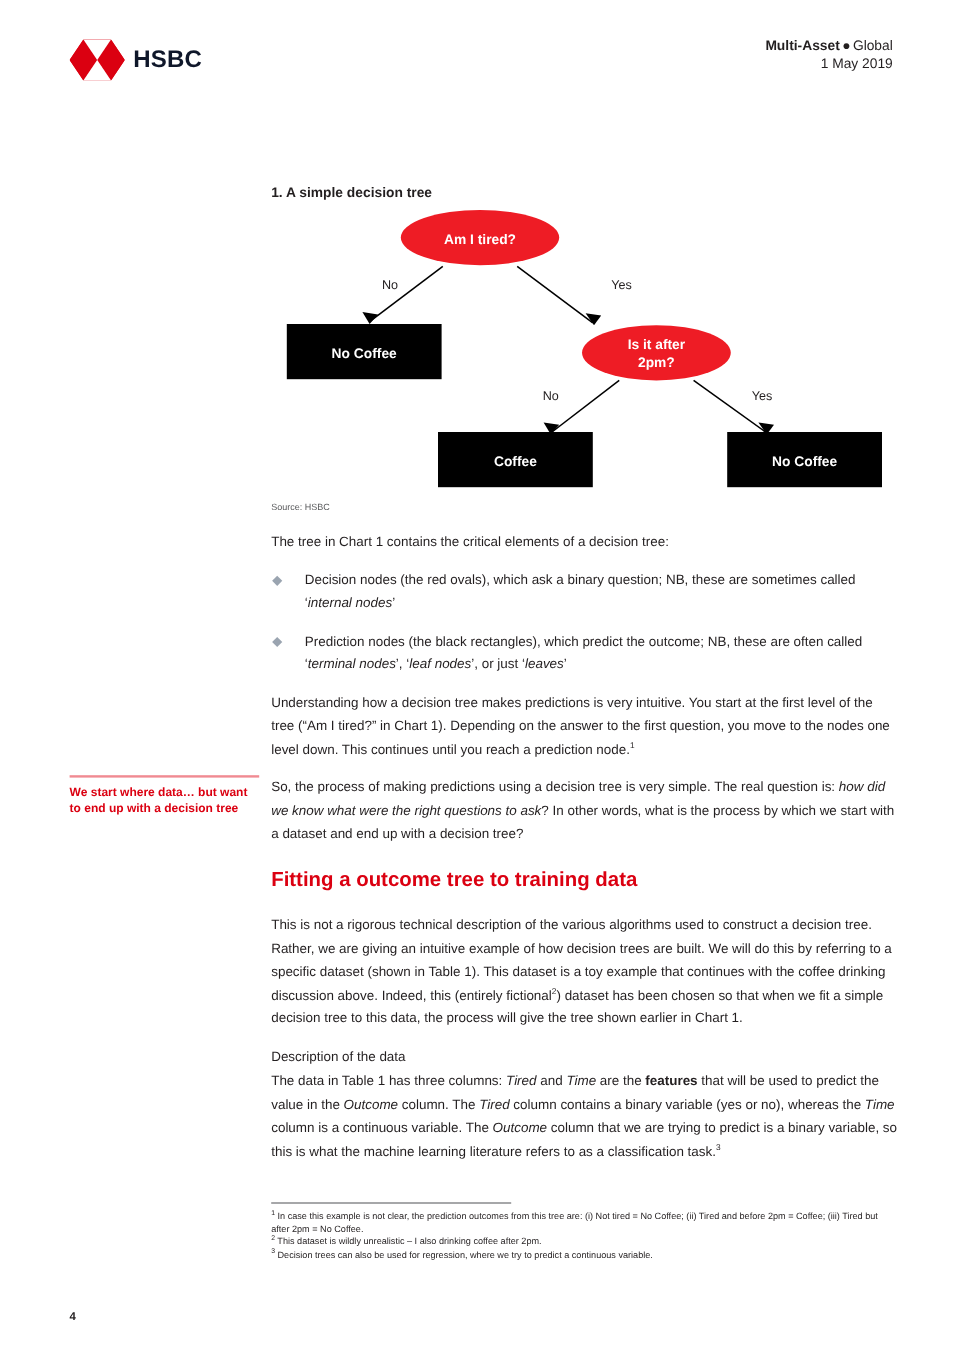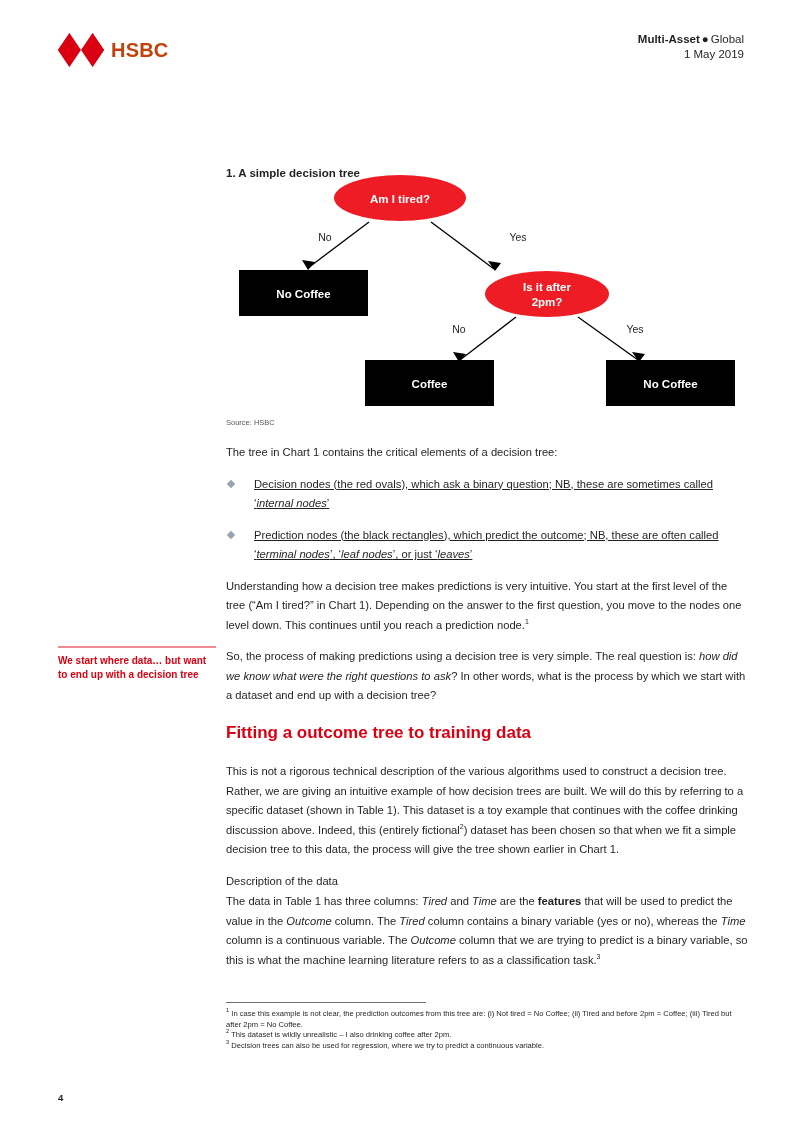--- a/index.html
+++ b/index.html
@@ -44,7 +44,7 @@
     font-size: 20px;
     font-weight: bold;
     letter-spacing: 0.2px;
-    color: #c2410c;
+    color: #0f172a;
     margin-left: 7px;
     line-height: 1;
     font-family: "Liberation Sans", sans-serif;

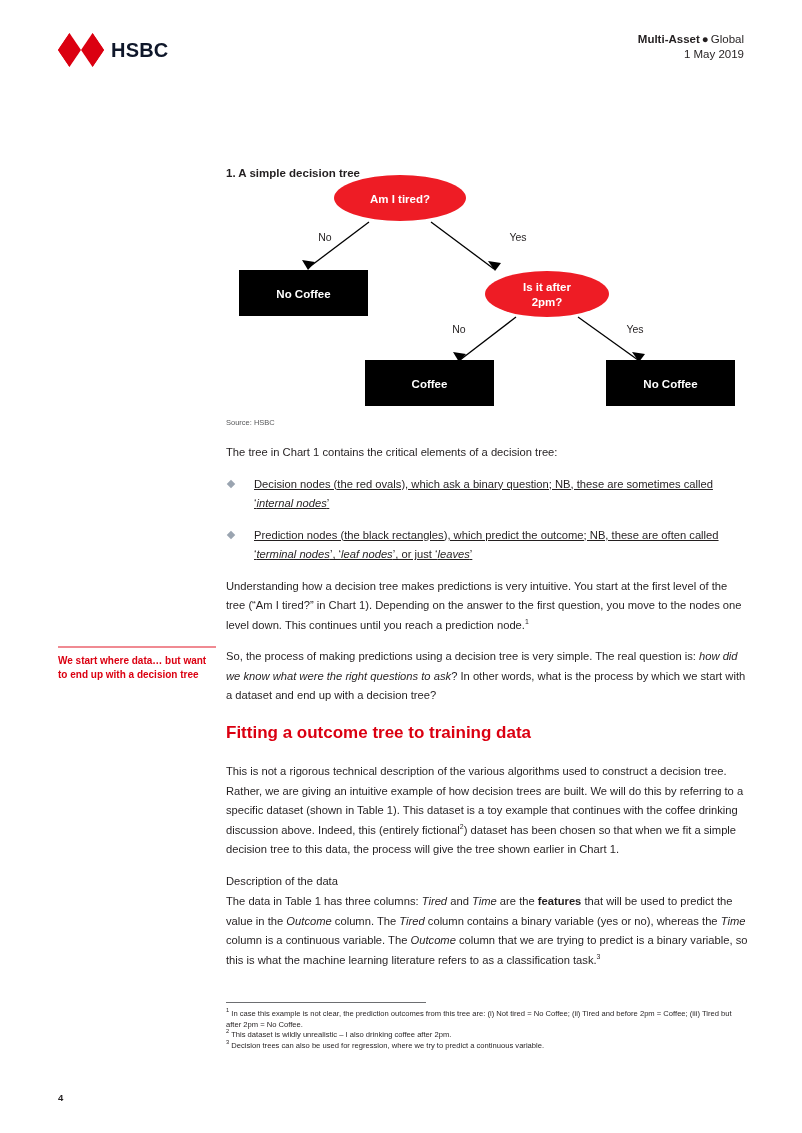--- a/index.html
+++ b/index.html
@@ -65,7 +65,7 @@
   .chart-title {
     position: absolute;
     left: 226px;
-    top: 167px;
+    top: 155px;
     font-size: 11.5px;
     font-weight: bold;
     color: #231f20;

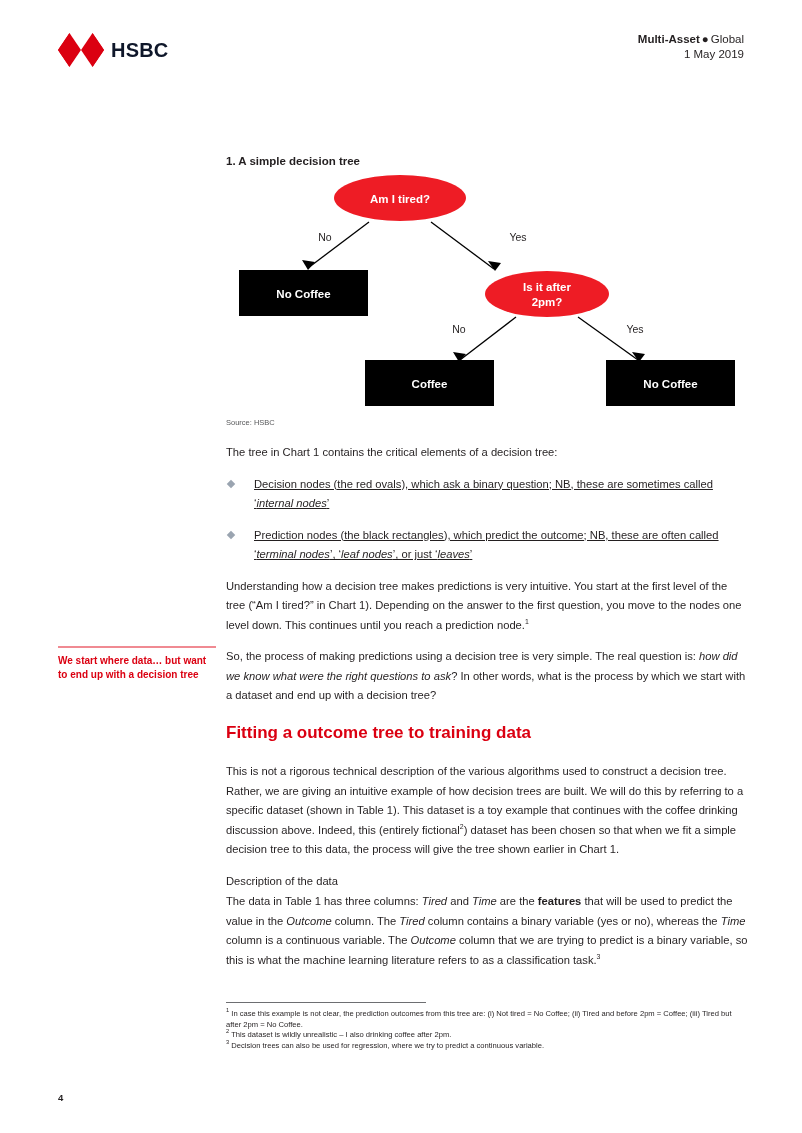--- a/index.html
+++ b/index.html
@@ -97,7 +97,7 @@
     text-align: left;
   }
   .p { margin: 0 0 12px 0; }
-  .bullets { margin: 10px 0 6px 0; padding: 0; list-style: none; text-decoration: underline; }
+  .bullets { margin: 10px 0 6px 0; padding: 0; list-style: none; }
   .bullets li {
     position: relative;
     padding-left: 28px;

